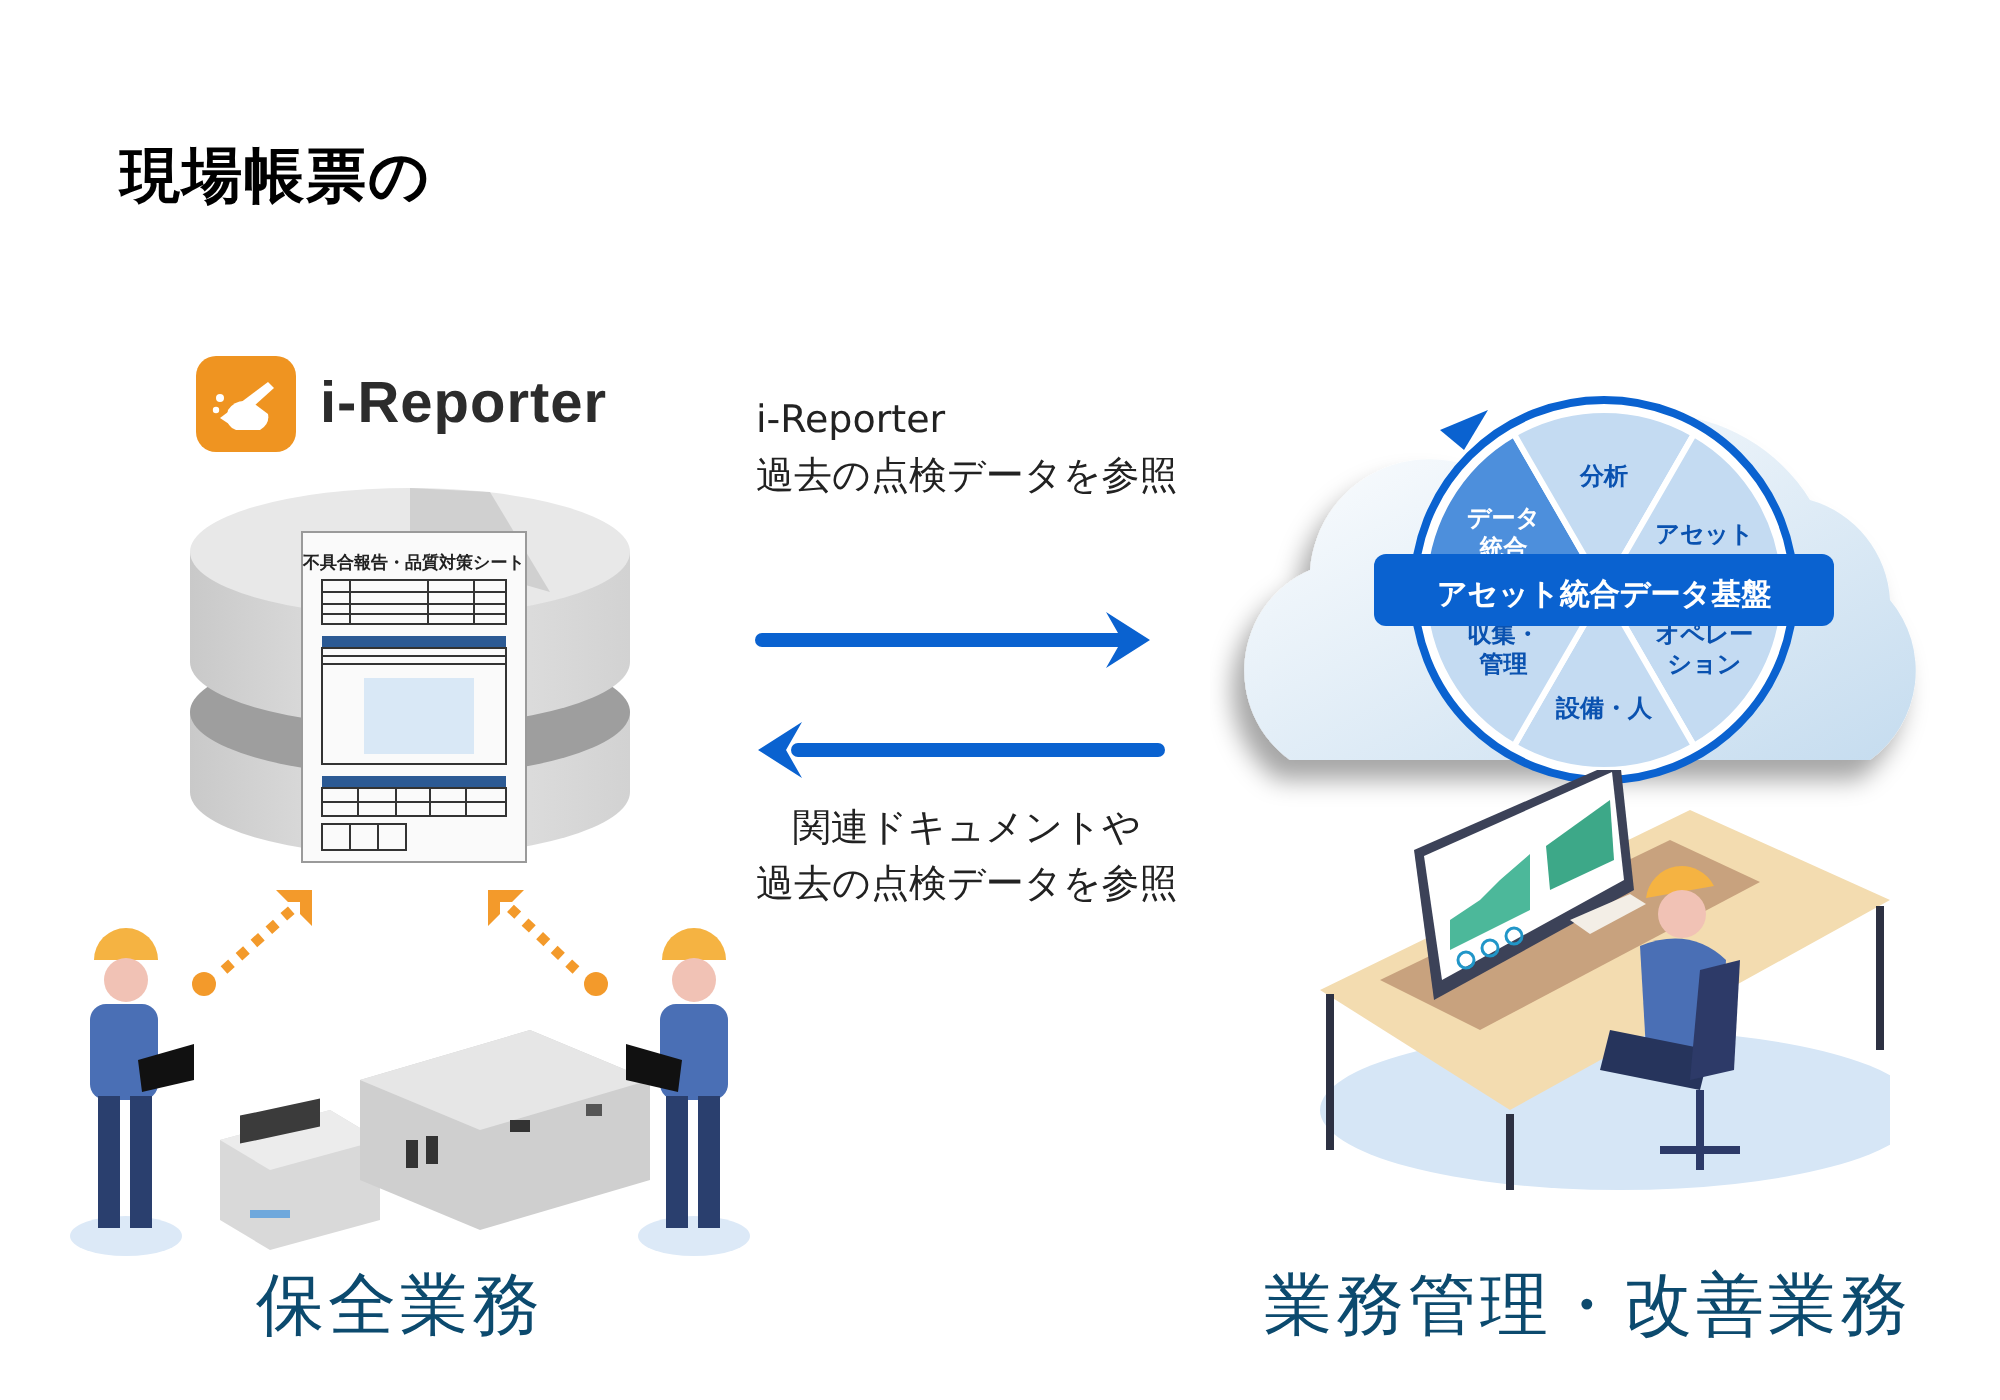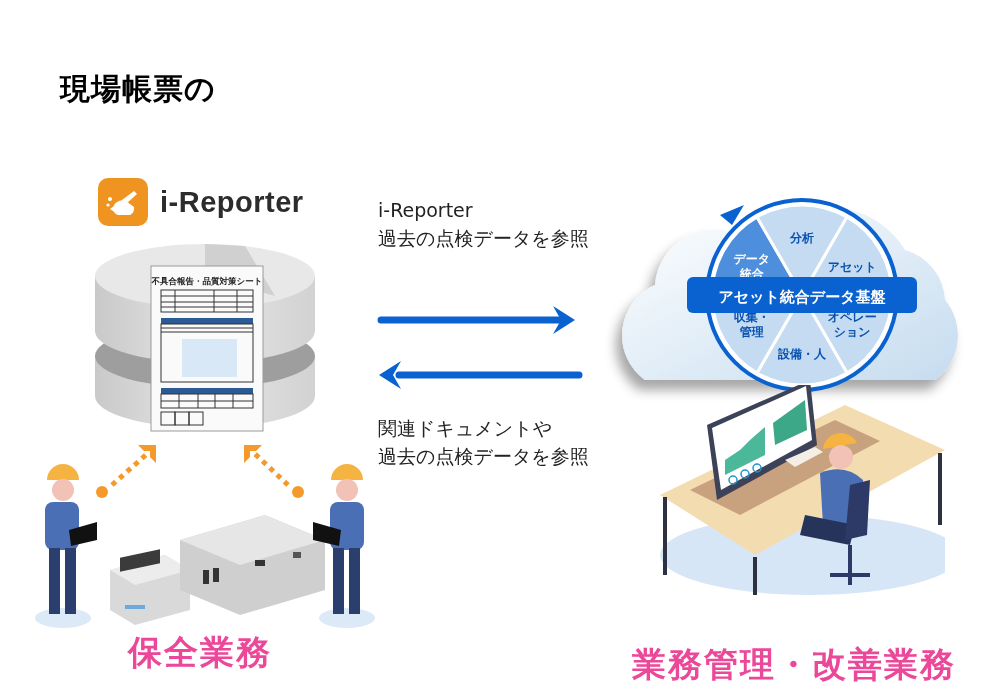--- a/index.html
+++ b/index.html
@@ -15,7 +15,7 @@
   #logo .icon { width: 50px; height: 48px; border-radius: 10px; background: #ef9421; display: flex; align-items: center; justify-content: center; }
   #logo .name { font-size: 29px; font-weight: bold; color: #2c2c2c; margin-left: 12px; letter-spacing: 0.5px; font-family: "Liberation Sans", sans-serif; }
   #caption-top { left: 378px; top: 196px; }
-  #caption-bottom { left: 378px; top: 414px; }
+  #caption-bottom { left: 378px; top: 400px; text-align: center; }
   #footer-left { left: 128px; top: 630px; }
   #footer-right { left: 632px; top: 630px; margin-top: 12px; }
   svg text { font-family: "DejaVu Sans", "Liberation Sans", sans-serif; }

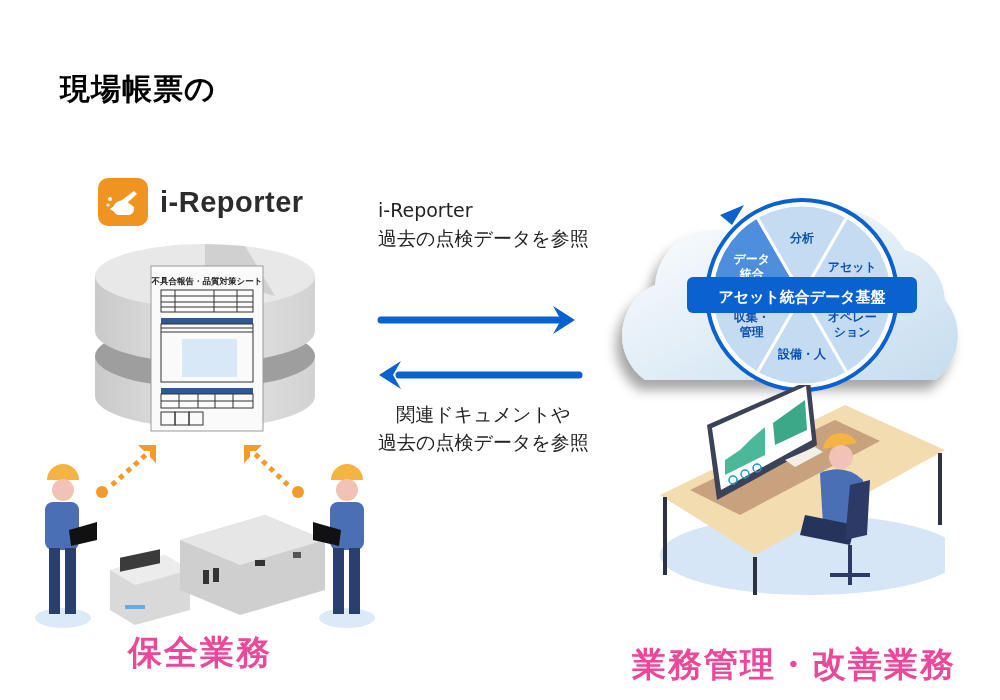--- a/index.html
+++ b/index.html
@@ -8,7 +8,7 @@
   .abs { position: absolute; }
   .heading { font-weight: bold; font-size: 30px; line-height: 42px; text-align: left; color: #000000; letter-spacing: 1px; }
   .caption { font-size: 19px; line-height: 28px; color: #222; }
-  .footer-title { font-weight: bold; font-size: 34px; color: #ec4899; letter-spacing: 2px; }
+  .footer-title { font-weight: normal; font-size: 34px; color: #0c4a6e; letter-spacing: 2px; }
   #left-heading { left: 60px; top: 68px; width: 300px; }
   #right-heading { left: 640px; top: 68px; width: 320px; }
   #logo { left: 98px; top: 178px; display: flex; align-items: center; }

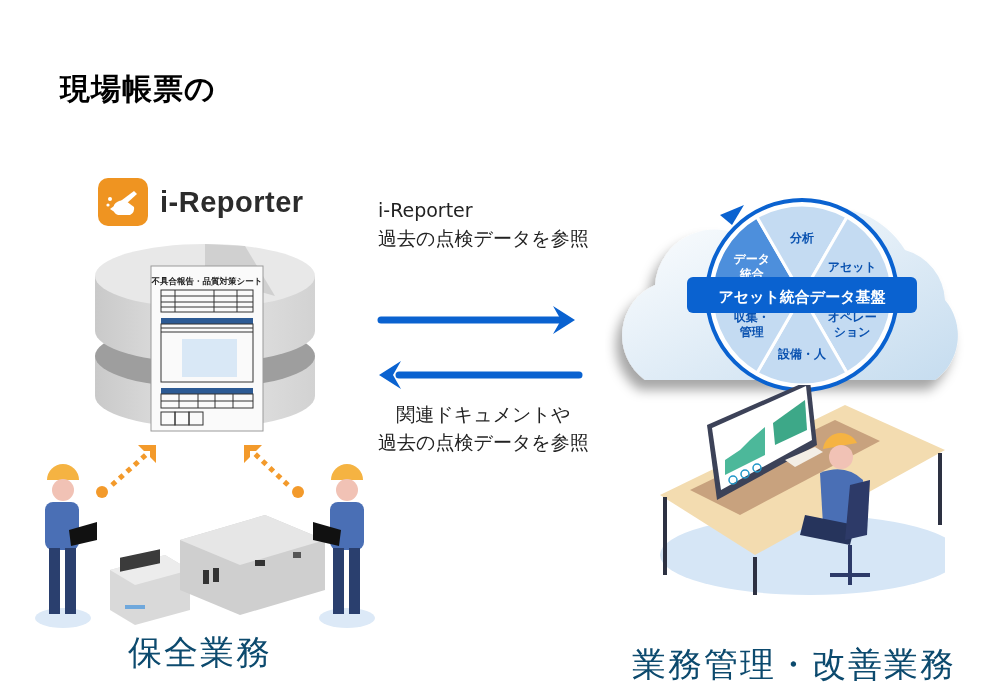--- a/index.html
+++ b/index.html
@@ -17,7 +17,7 @@
   #caption-top { left: 378px; top: 196px; }
   #caption-bottom { left: 378px; top: 400px; text-align: center; }
   #footer-left { left: 128px; top: 630px; }
-  #footer-right { left: 632px; top: 630px; margin-top: 12px; }
+  #footer-right { left: 632px; top: 630px; }
   svg text { font-family: "DejaVu Sans", "Liberation Sans", sans-serif; }
 </style>
 </head>

